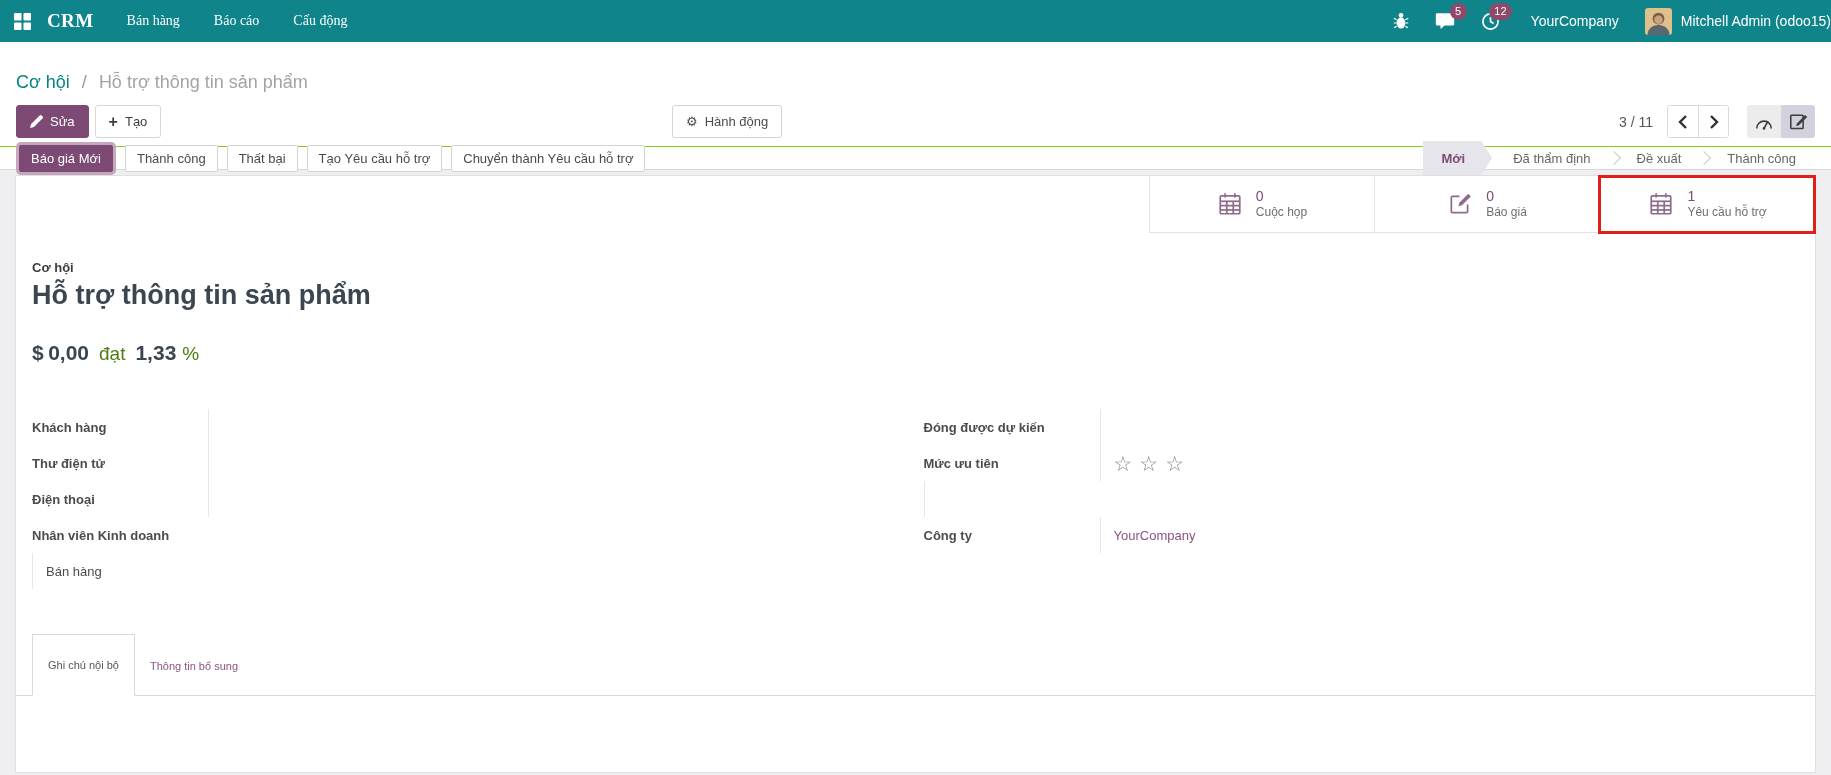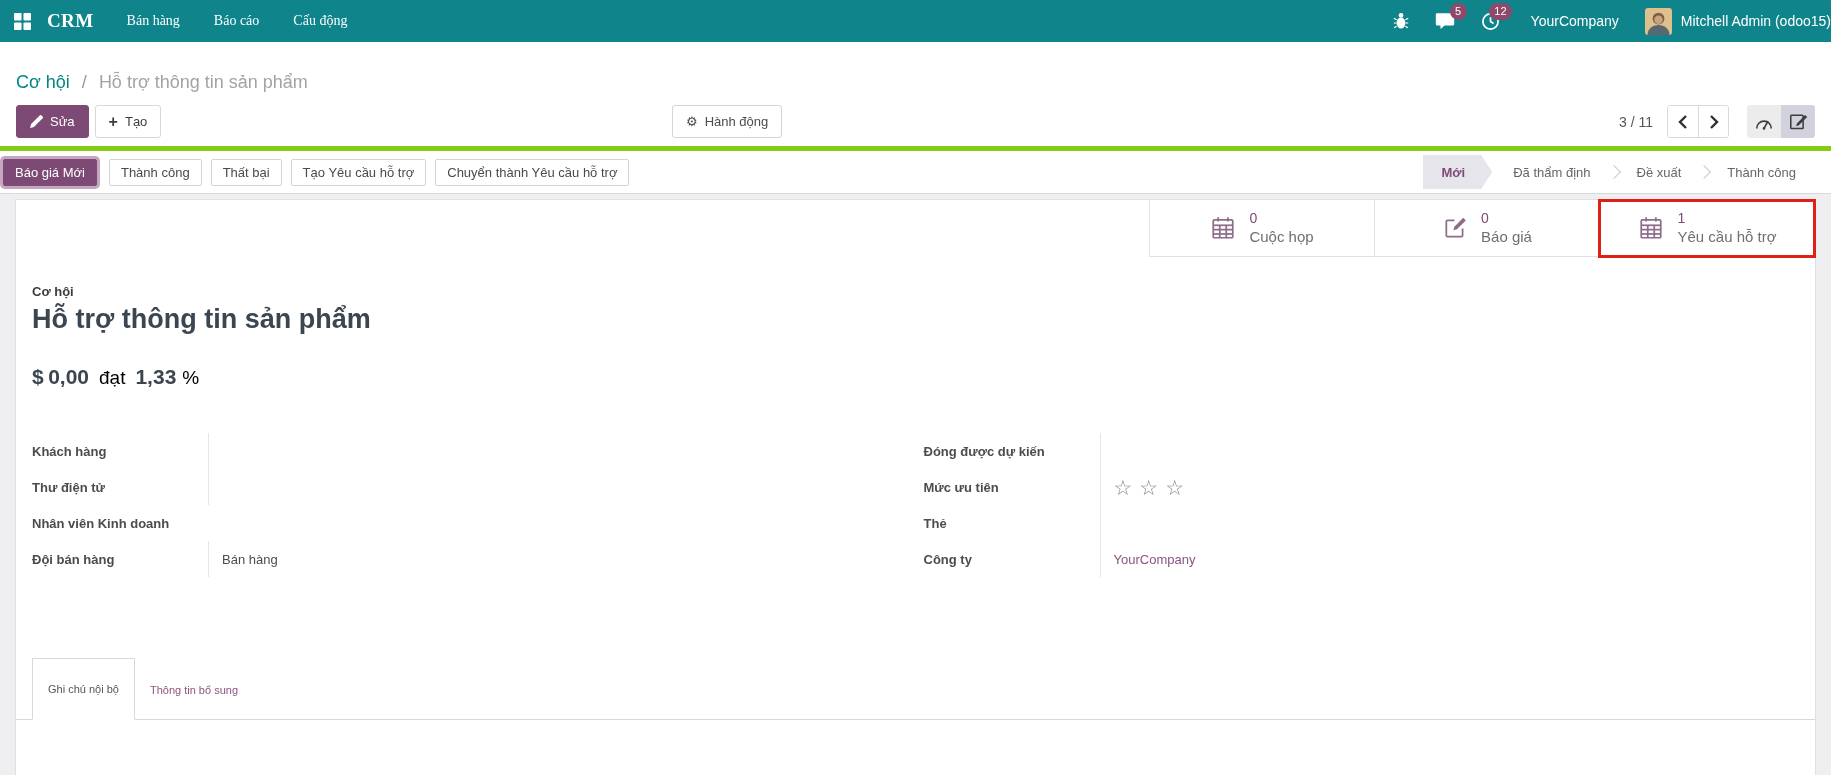--- a/index.html
+++ b/index.html
@@ -45,8 +45,8 @@
   .vs-btn.active { background:#d2d2de; }
 
   
-  .statusbar { height:48px; border-top:5px solid #84cc16; border-bottom:1px solid #d9d9d9;
-               display:flex; align-items:center; background:#fff; }
+  .statusbar { height:24px; border-top:1px solid #84cc16; border-bottom:1px solid #d9d9d9;
+               display:flex; align-items:center; padding-left:16px; background:#fff; }
   .sb-buttons { display:flex; align-items:center; gap:9px; }
   .sb-btn { height:27px; padding:0 11px; font-size:13px; color:#4a4a4a; background:#fff;
             border:1px solid #d4d4d4; border-radius:2px; display:flex; align-items:center; cursor:pointer; white-space:nowrap; }

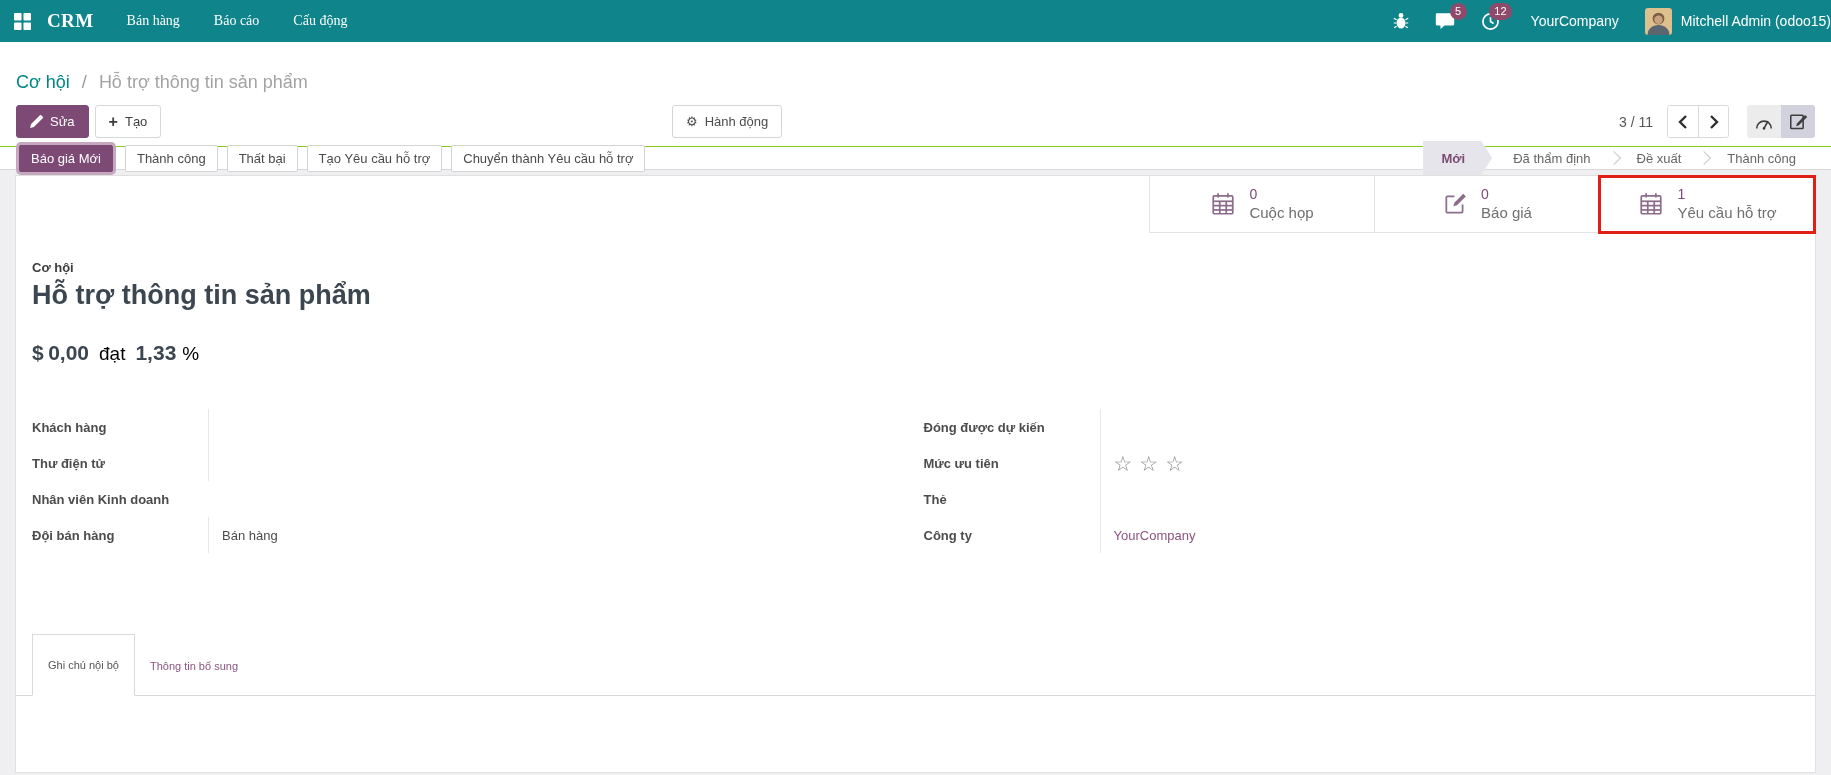--- a/index.html
+++ b/index.html
@@ -68,7 +68,7 @@
   .stat-btn.highlight { outline:3px solid #e01f17; outline-offset:-2px; width:216px; }
   .stat-txt { display:flex; flex-direction:column; line-height:1.3; text-align:left; }
   .stat-value { color:#7d4a75; font-size:14px; }
-  .stat-label { color:#6f6f6f; font-size:15px; }
+  .stat-label { color:#6f6f6f; font-size:12px; }
 
   .title-block { padding:84px 0 0 16px; }
   .type-label { font-size:13px; font-weight:bold; color:#3d3d3d; }

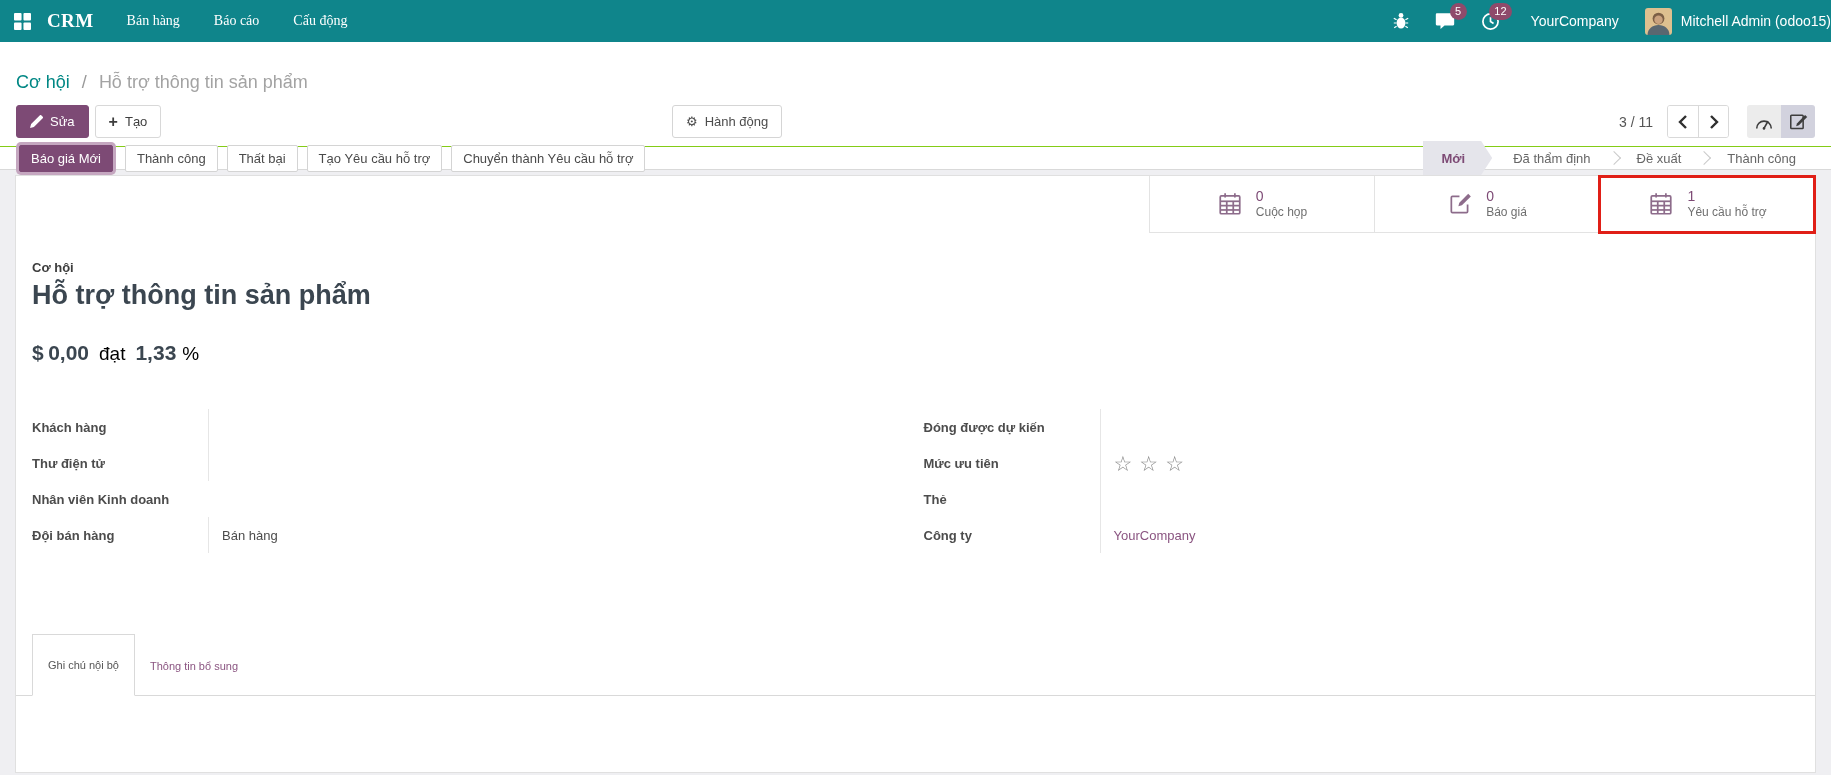--- a/index.html
+++ b/index.html
@@ -75,7 +75,7 @@
   .sheet-title { font-size:27px; font-weight:bold; color:#3b4650; margin-top:5px; }
   .revenue { margin-top:30px; display:flex; align-items:baseline; }
   .rev-strong { font-size:21px; font-weight:bold; color:#3b4650; }
-  .rev-muted { font-size:19px; color:#000000; margin:0 10px; }
+  .rev-muted { font-size:19px; color:#4d7c0f; margin:0 10px; }
   .rev-muted.tight { margin:0 0 0 6px; }
 
   .fields { display:flex; margin-top:44px; padding-left:16px; }

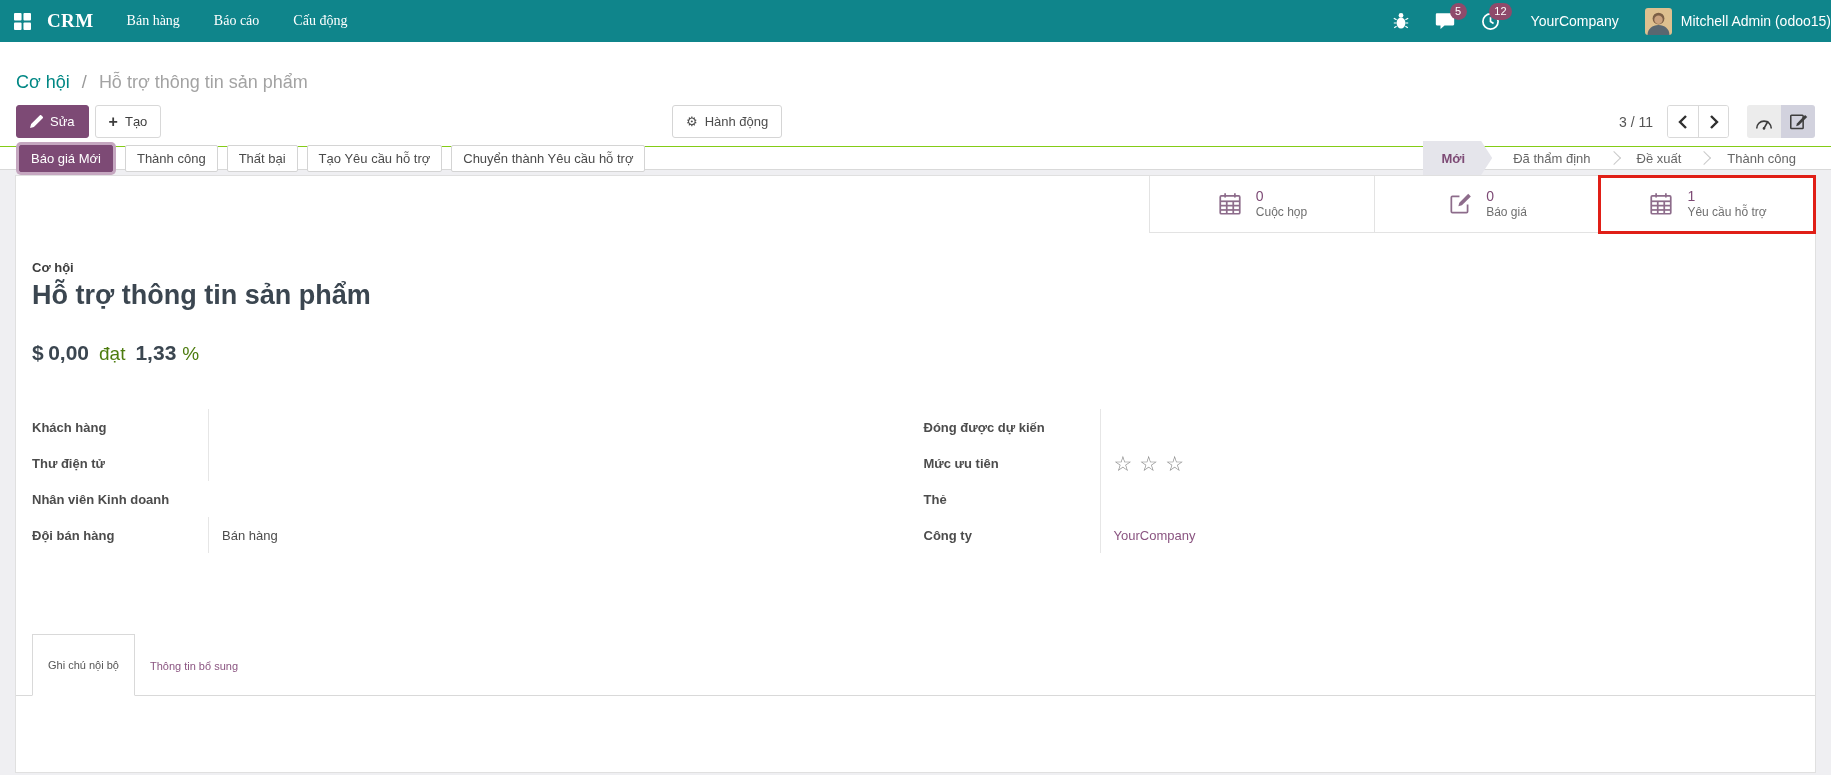--- a/index.html
+++ b/index.html
@@ -334,6 +334,12 @@
               </span>
           </div>
           <div class="frow">
+            <span class="flabel">Điện thoại</span>
+            <span class="fvalue">
+                <span></span>
+              </span>
+          </div>
+          <div class="frow">
             <span class="flabel">Nhân viên Kinh doanh</span>
           </div>
           <div class="frow">

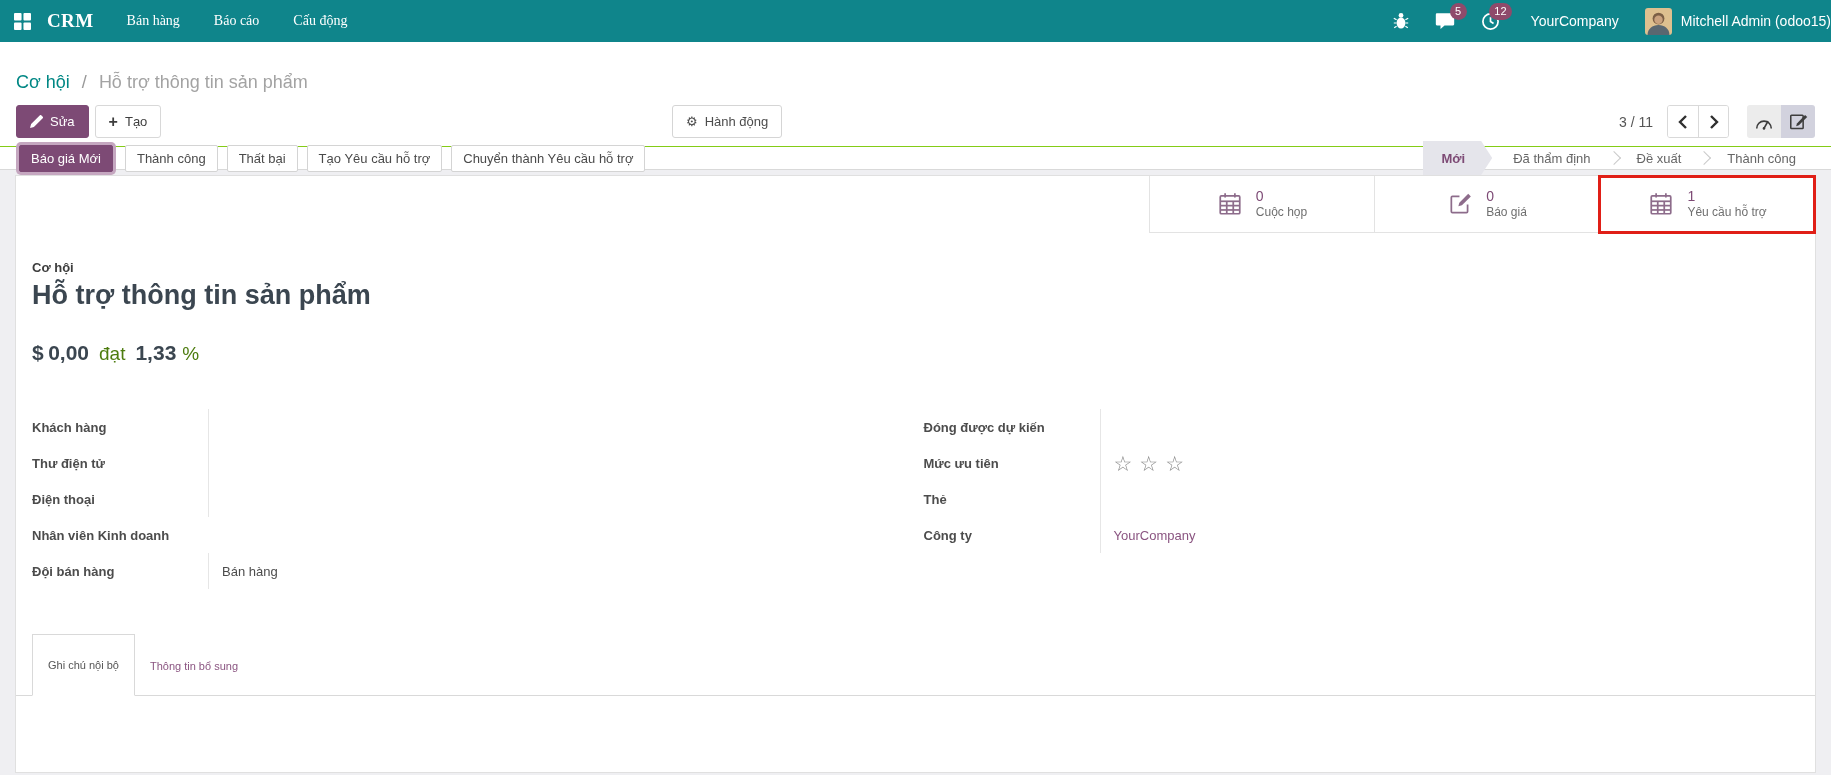--- a/index.html
+++ b/index.html
@@ -367,7 +367,6 @@
             </span>
           </div>
           <div class="frow">
-            <span class="flabel">Thẻ</span>
             <span class="fvalue">
                 <span></span>
               </span>

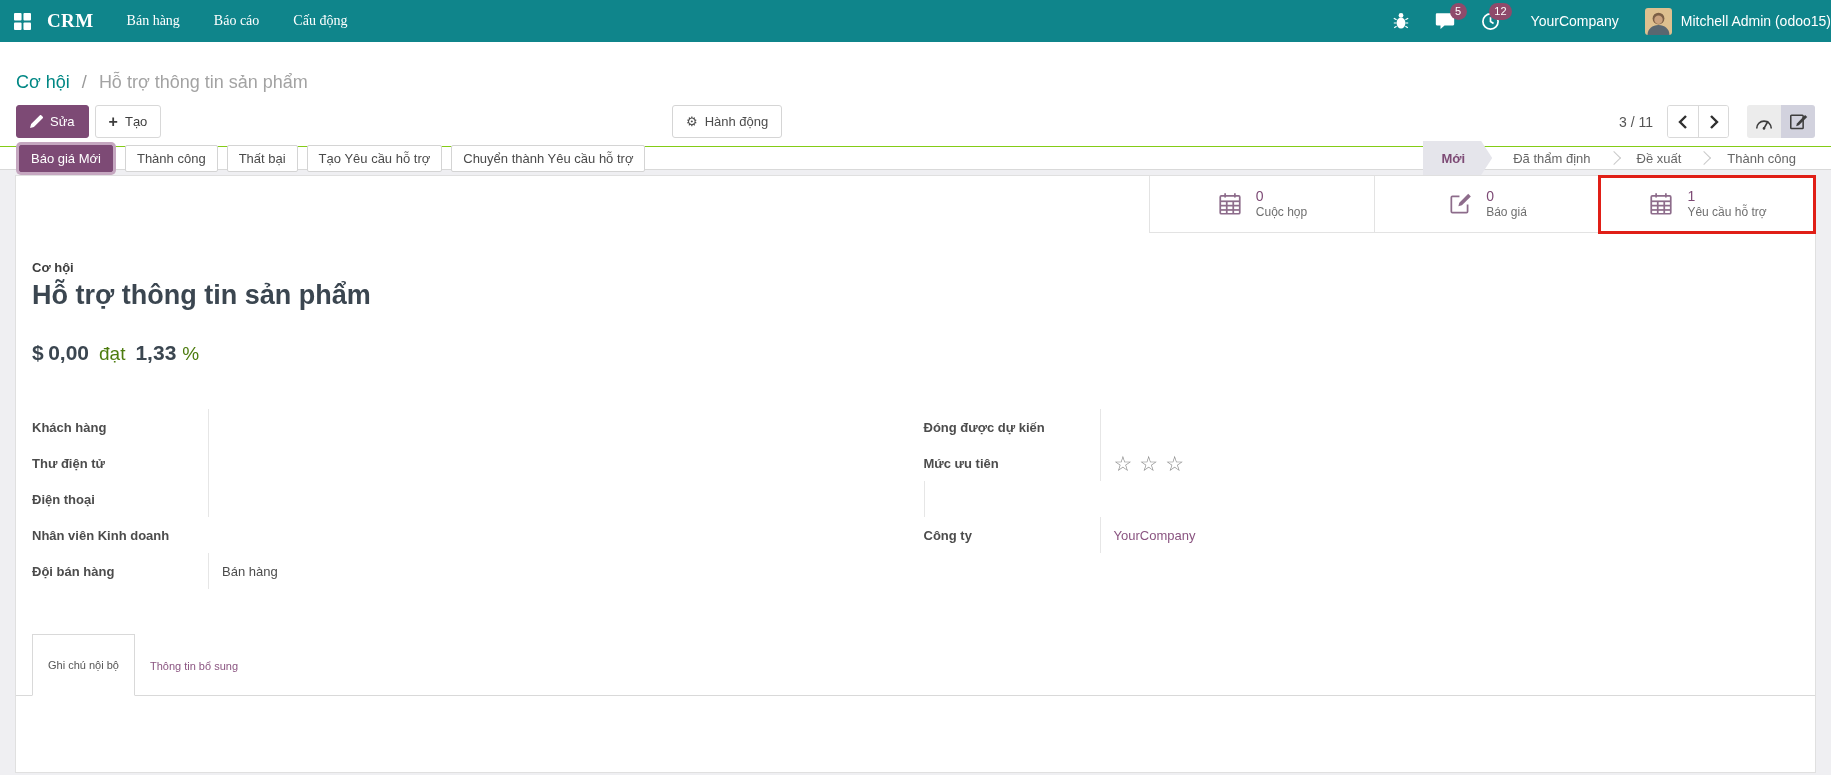--- a/index.html
+++ b/index.html
@@ -343,7 +343,6 @@
             <span class="flabel">Nhân viên Kinh doanh</span>
           </div>
           <div class="frow">
-            <span class="flabel">Đội bán hàng</span>
             <span class="fvalue">
                 <span>Bán hàng</span>
               </span>

